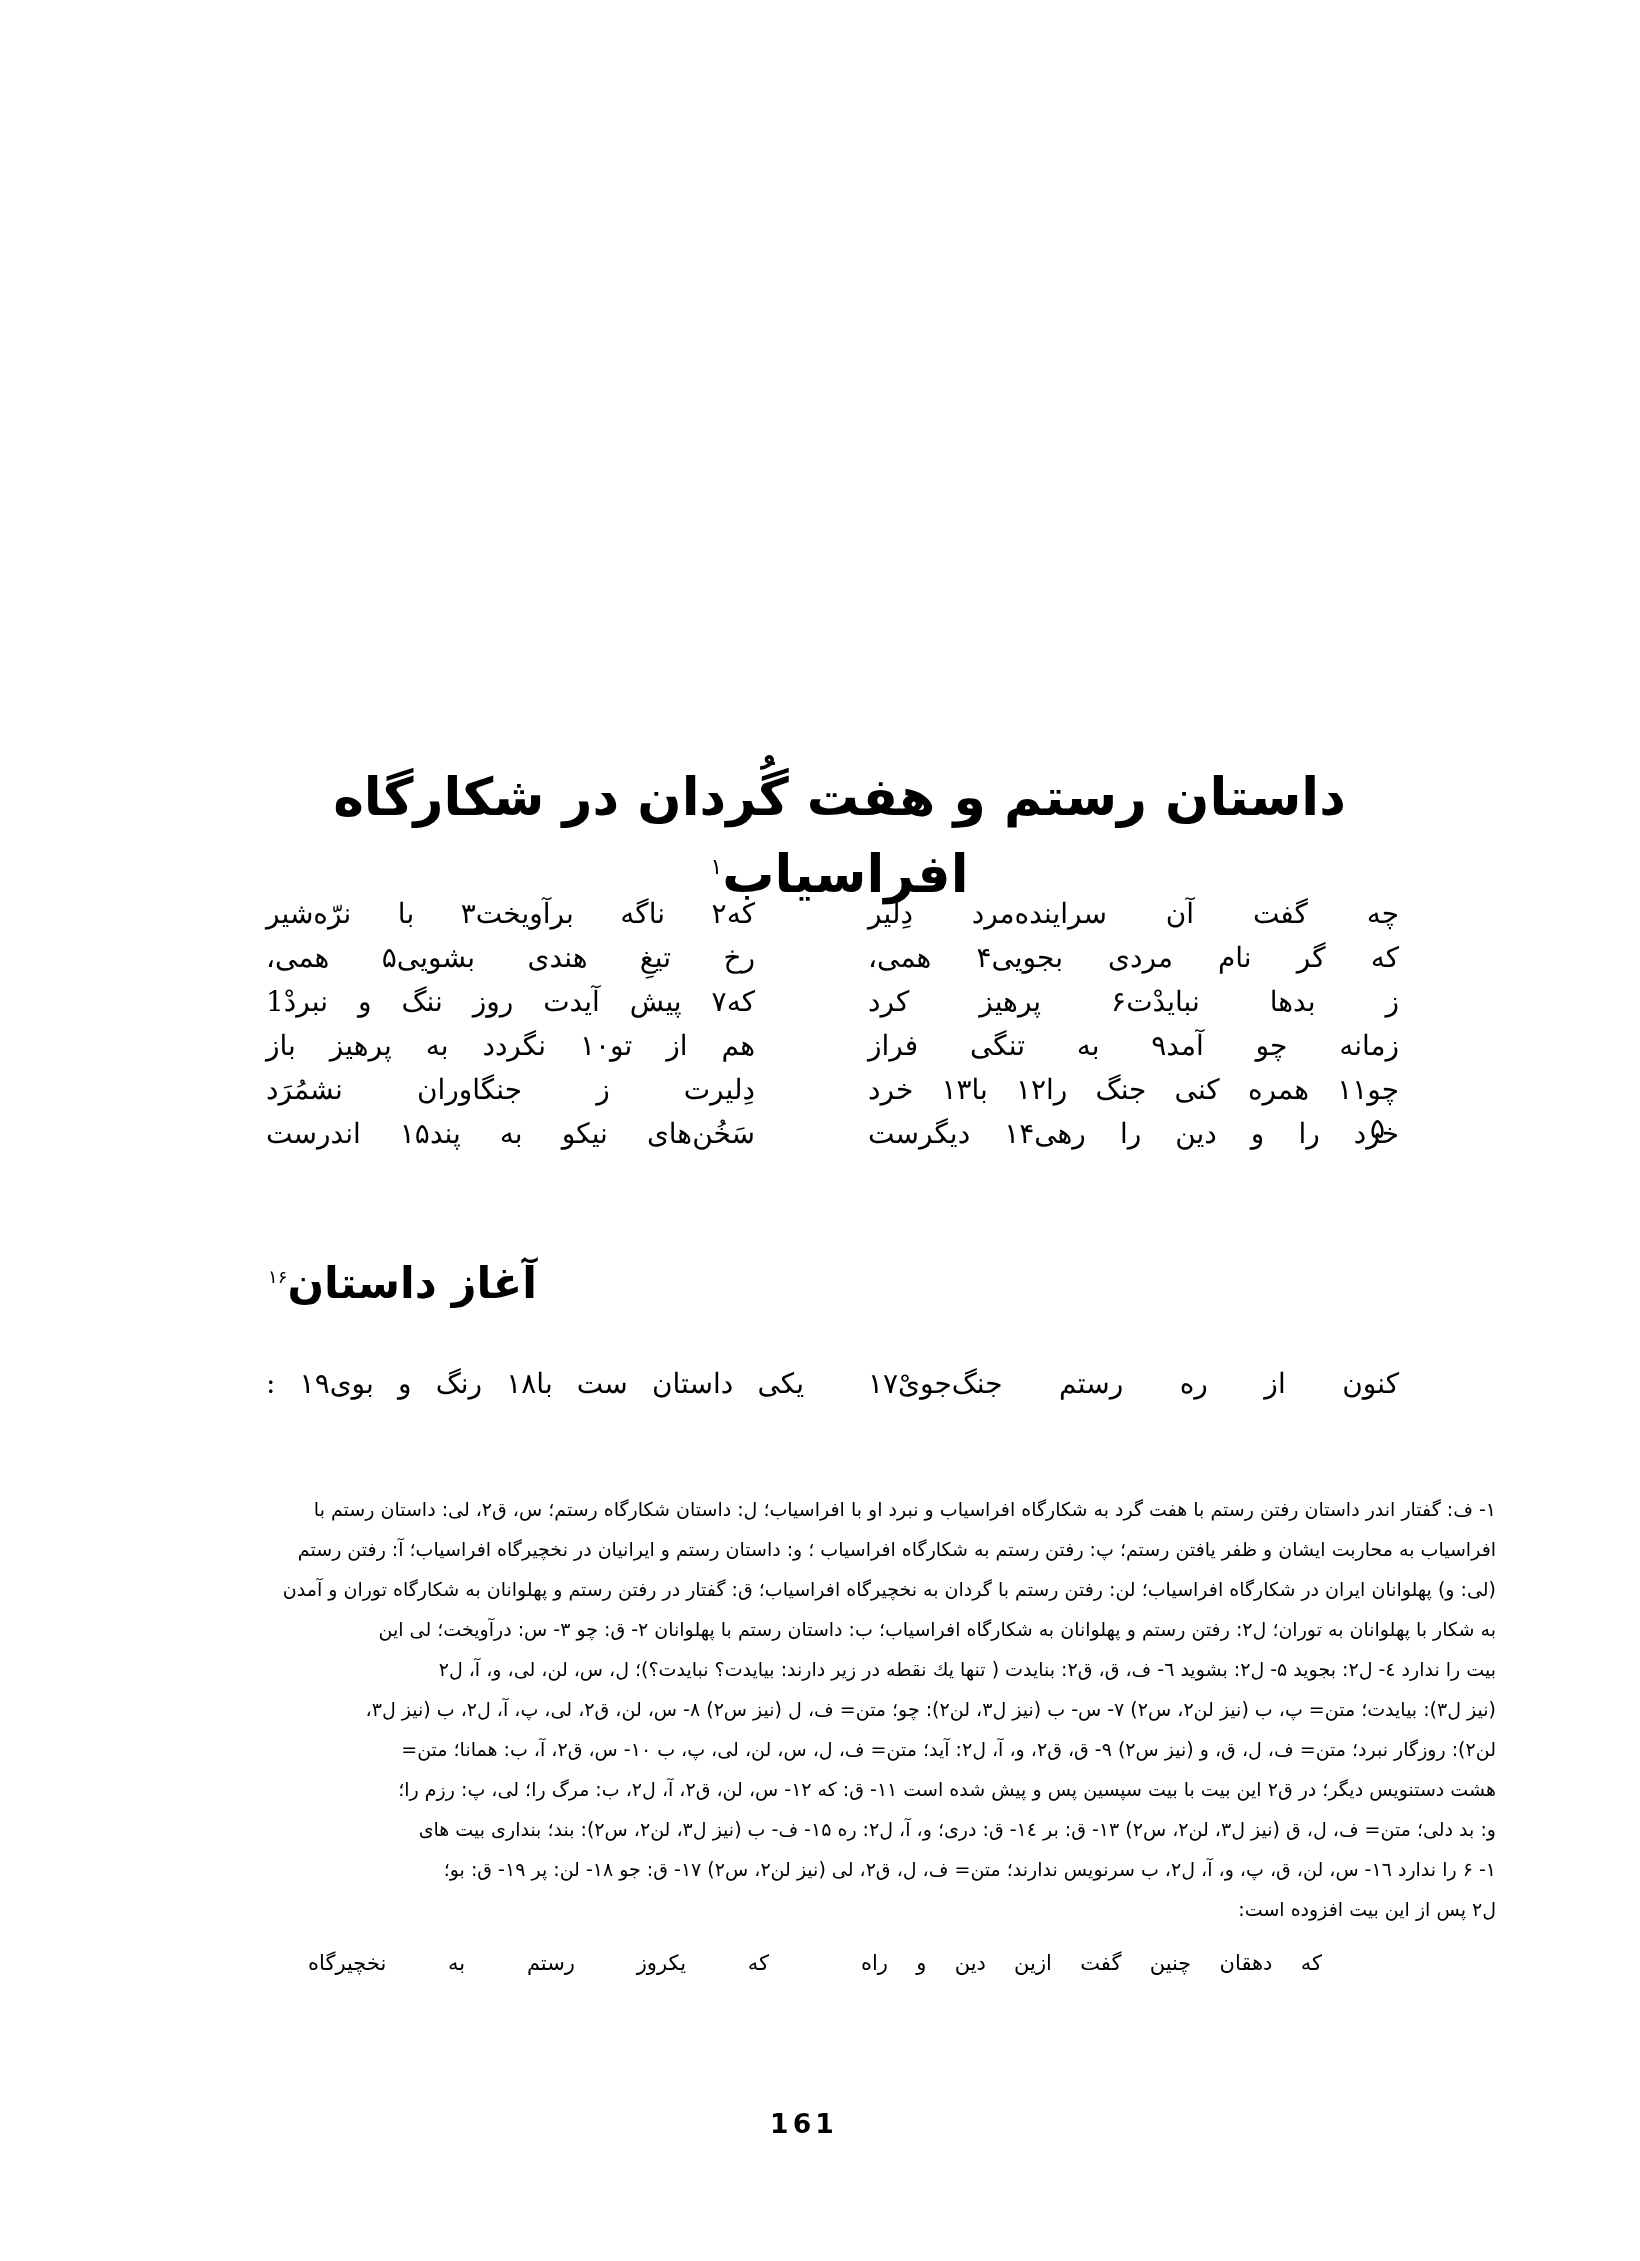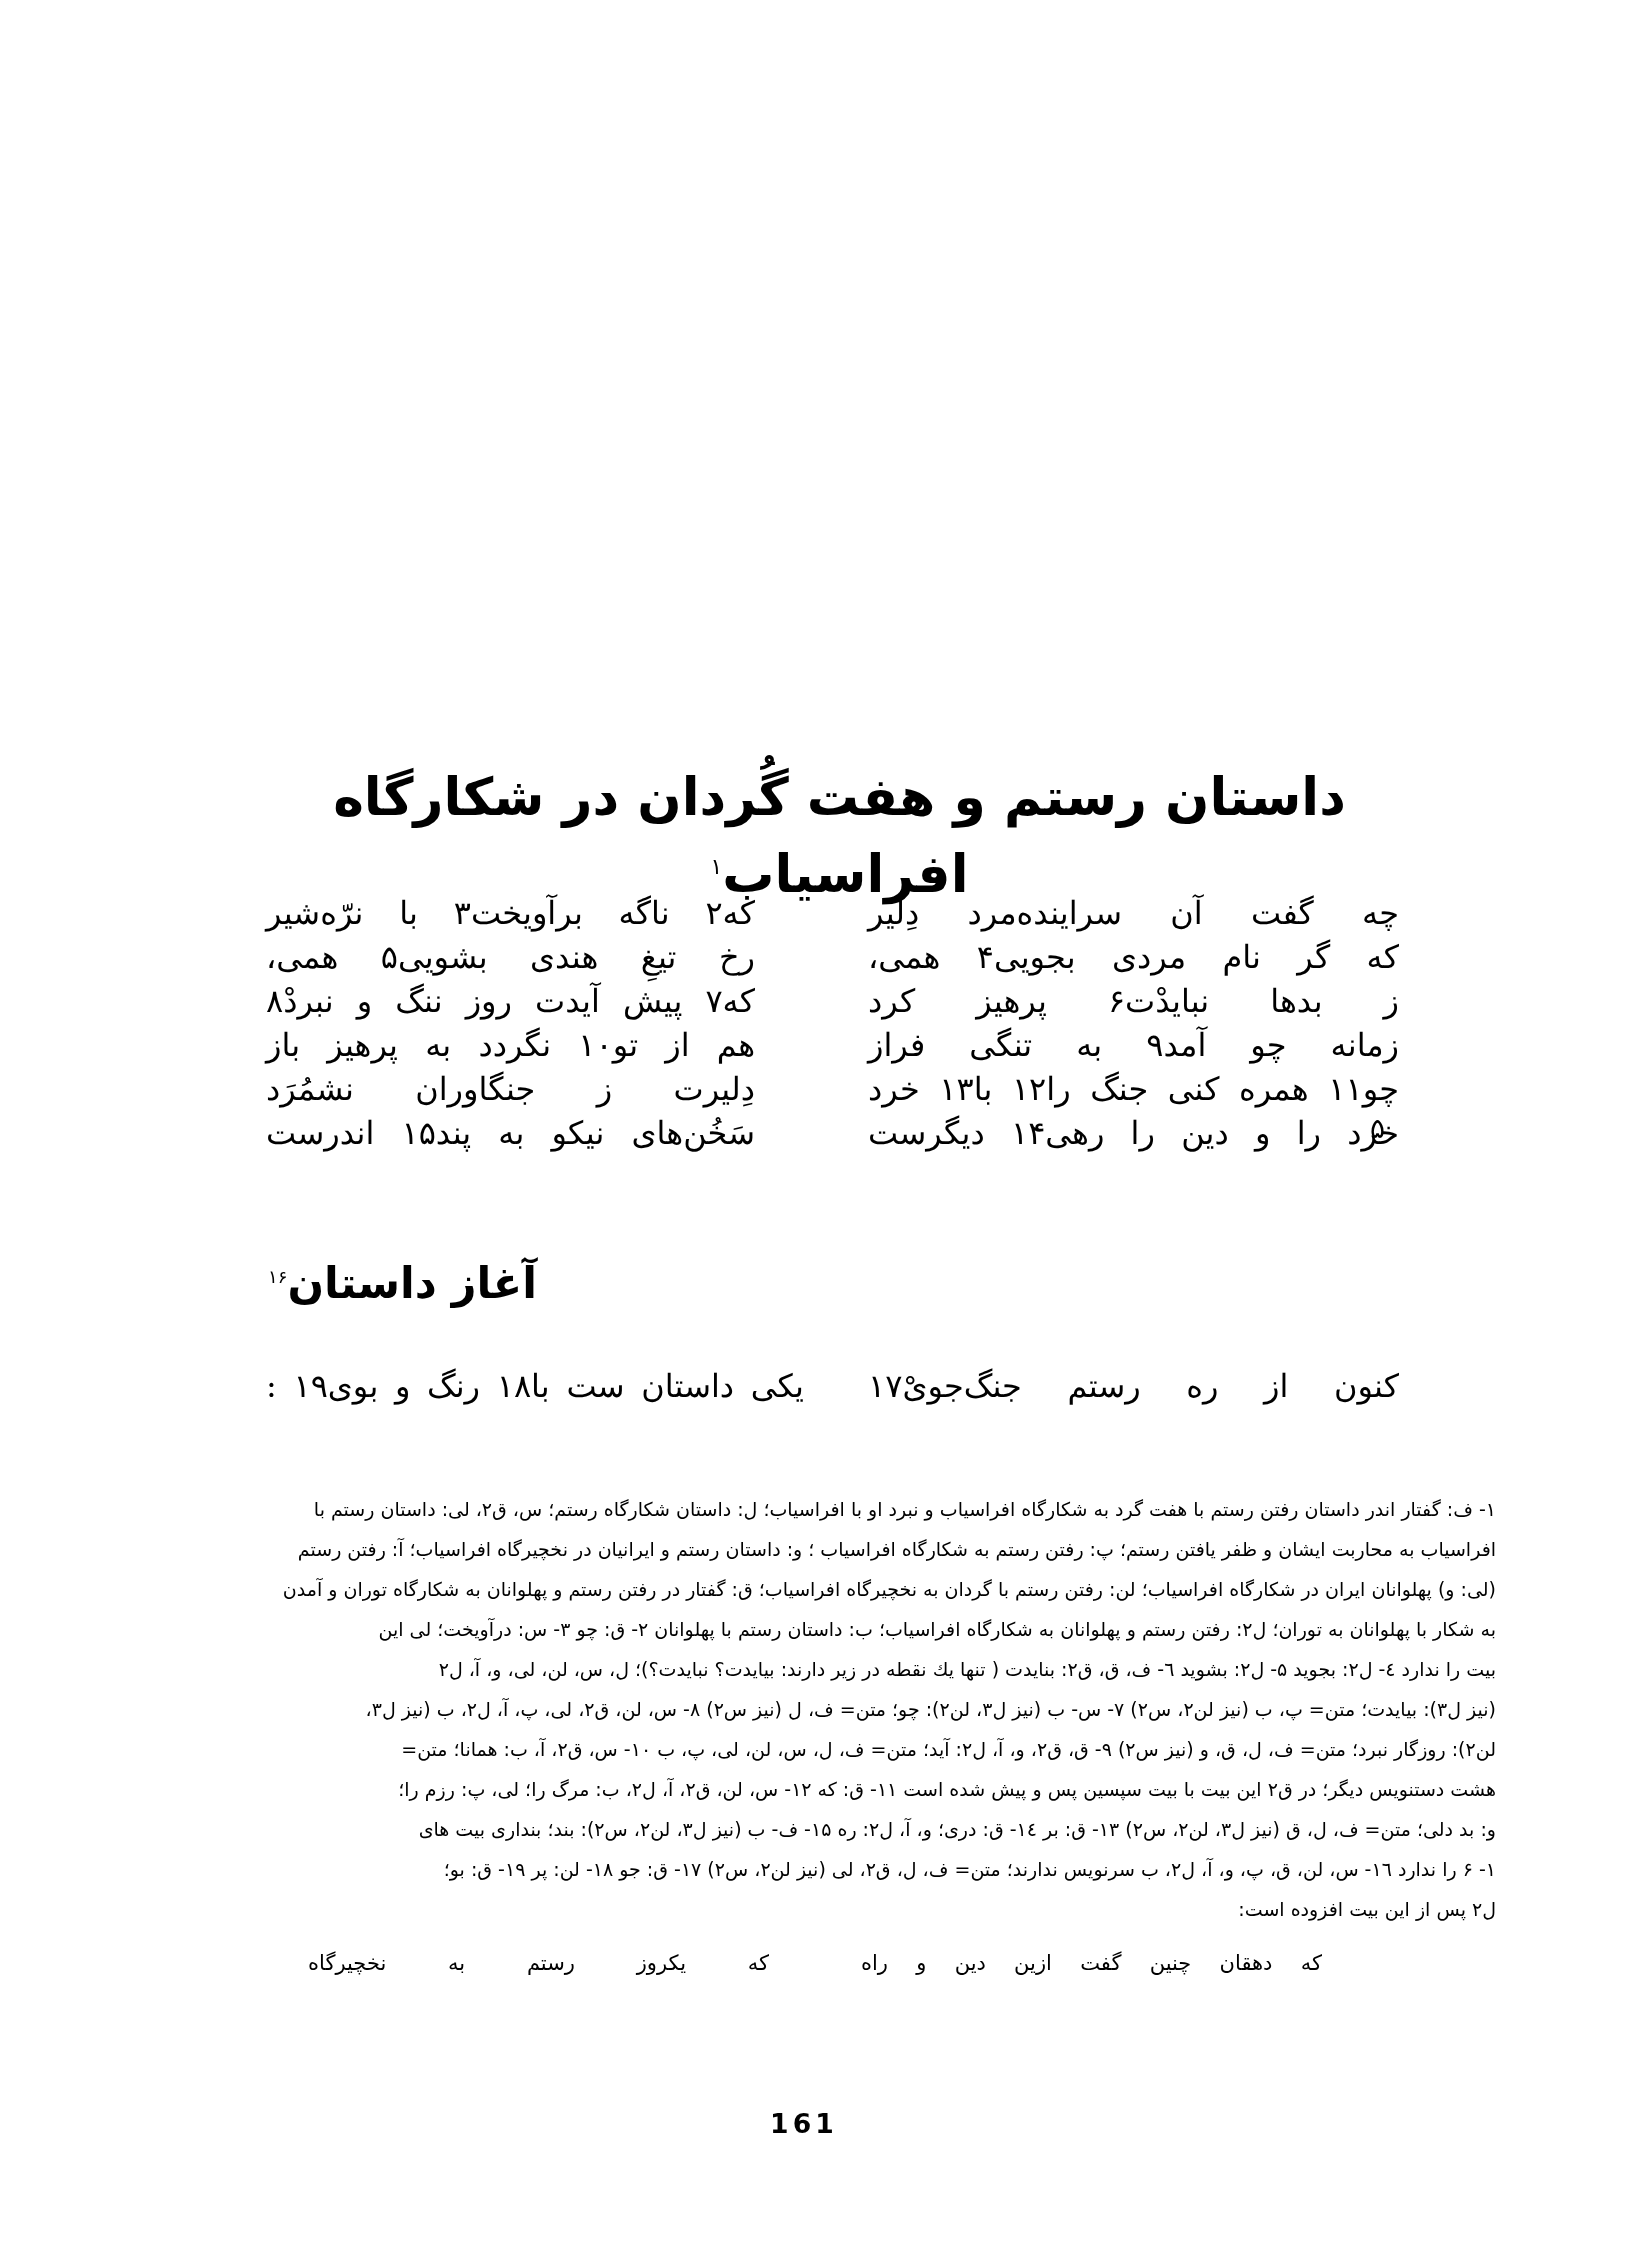--- a/index.html
+++ b/index.html
@@ -54,7 +54,7 @@
   }
   .hemistich {
     width: 517px;
-    font-size: 32px;
+    font-size: 28px;
     text-align: justify;
     text-align-last: justify;
     white-space: nowrap;

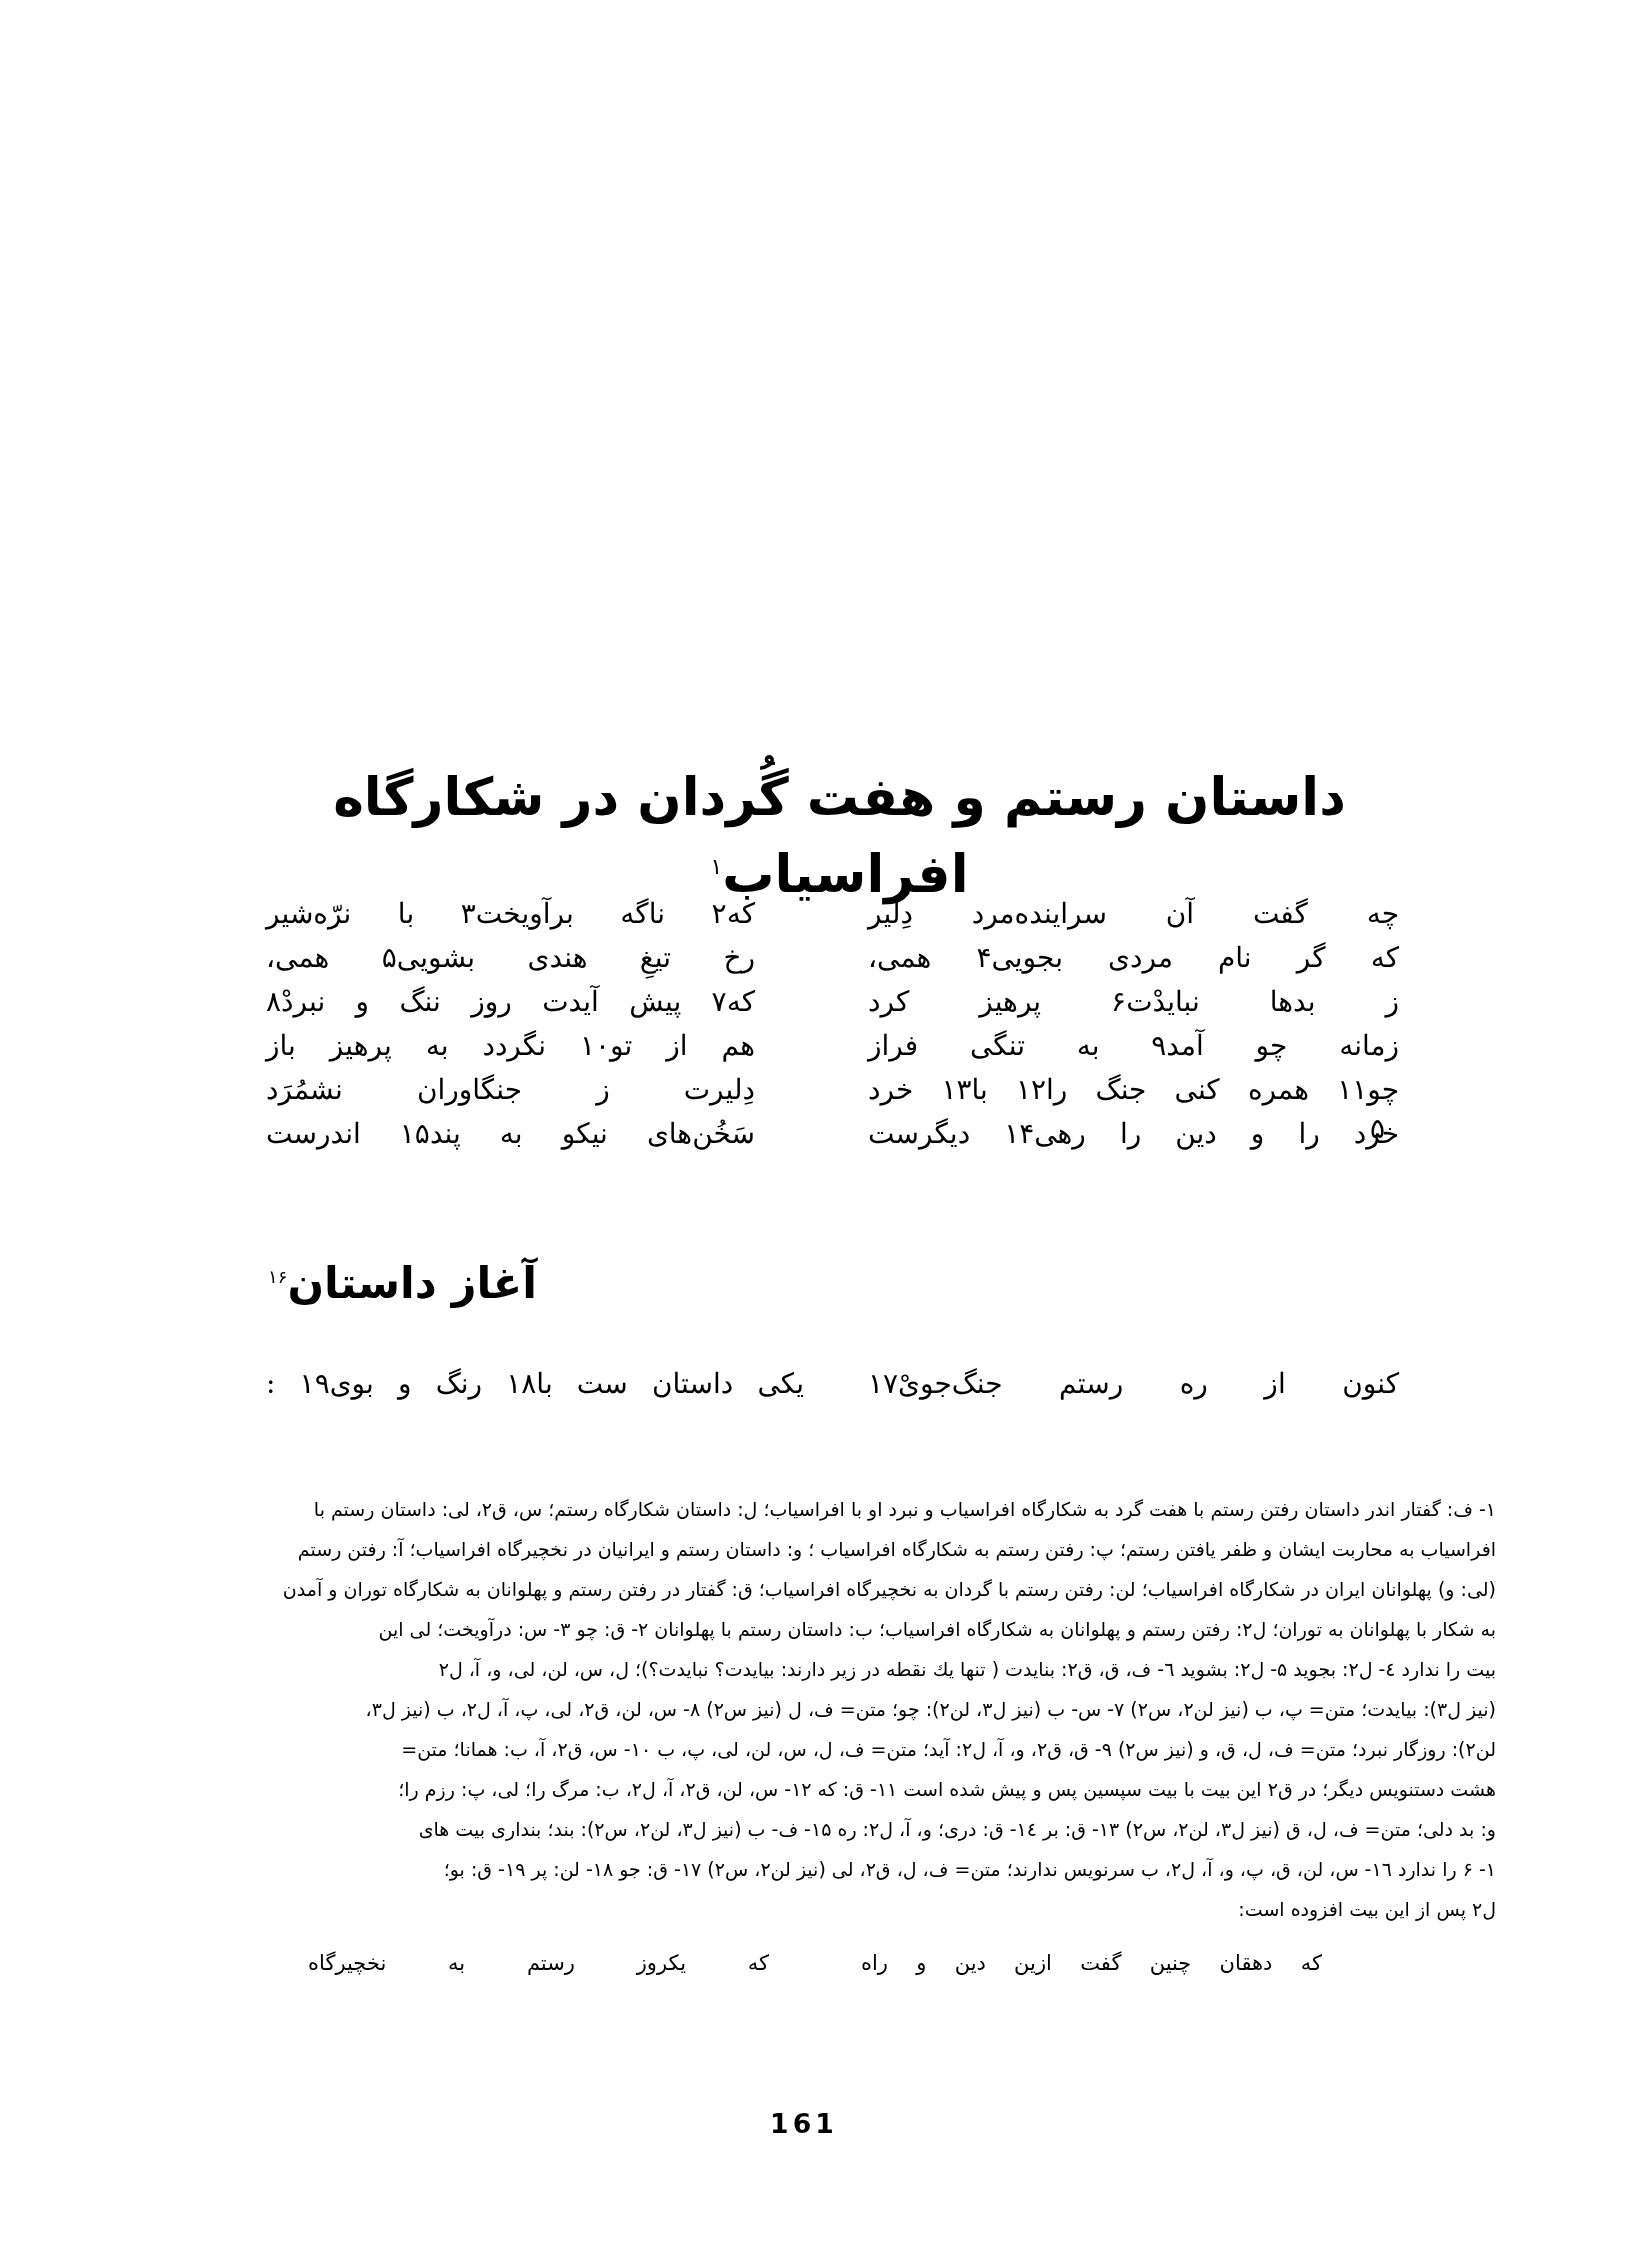--- a/index.html
+++ b/index.html
@@ -154,7 +154,7 @@
     </div>
     <div class="beyt">
       <span class="hemistich second">ز بدها نبایدْت۶ پرهیز کرد</span>
-      <span class="hemistich first">که۷ پیش آیدت روز ننگ و نبردْ۸</span>
+      <span class="hemistich first">که۷ پیش آیدت روز ننگ و نبردْ1</span>
     </div>
     <div class="beyt">
       <span class="hemistich second">زمانه چو آمد۹ به تنگی فراز</span>

